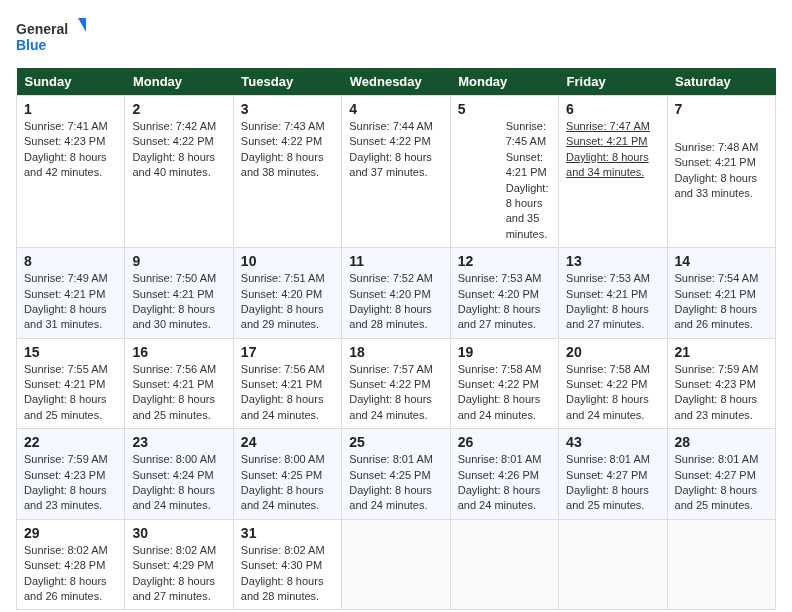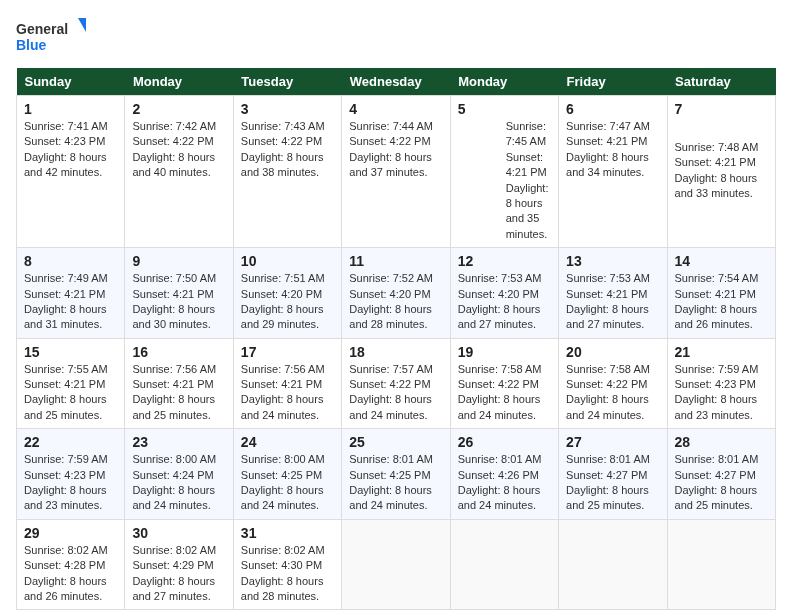--- a/index.html
+++ b/index.html
@@ -143,7 +143,7 @@
         </td>
         <td>
           <span class="day-num">6</span>
-          <div class="day-info" style="white-space: pre-line;">Sunrise: 7:47 AM
+          <div class="day-info" style="white-space: pre-line; text-decoration: underline;">Sunrise: 7:47 AM
 Sunset: 4:21 PM
 Daylight: 8 hours
 and 34 minutes.</div>

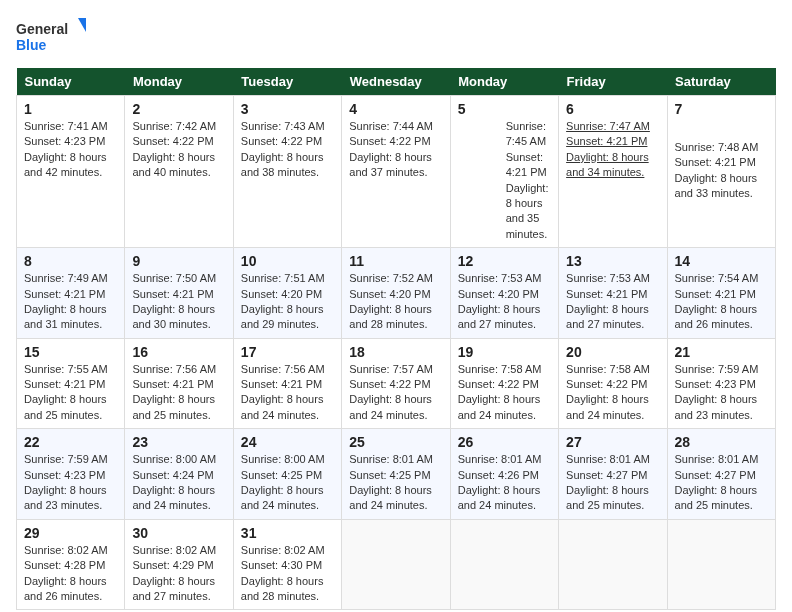--- a/index.html
+++ b/index.html
@@ -295,7 +295,7 @@
 and 24 minutes.</div>
         </td>
         <td>
-          <span class="day-num">27</span>
+          <span class="day-num">43</span>
           <div class="day-info" style="white-space: pre-line;">Sunrise: 8:01 AM
 Sunset: 4:27 PM
 Daylight: 8 hours

